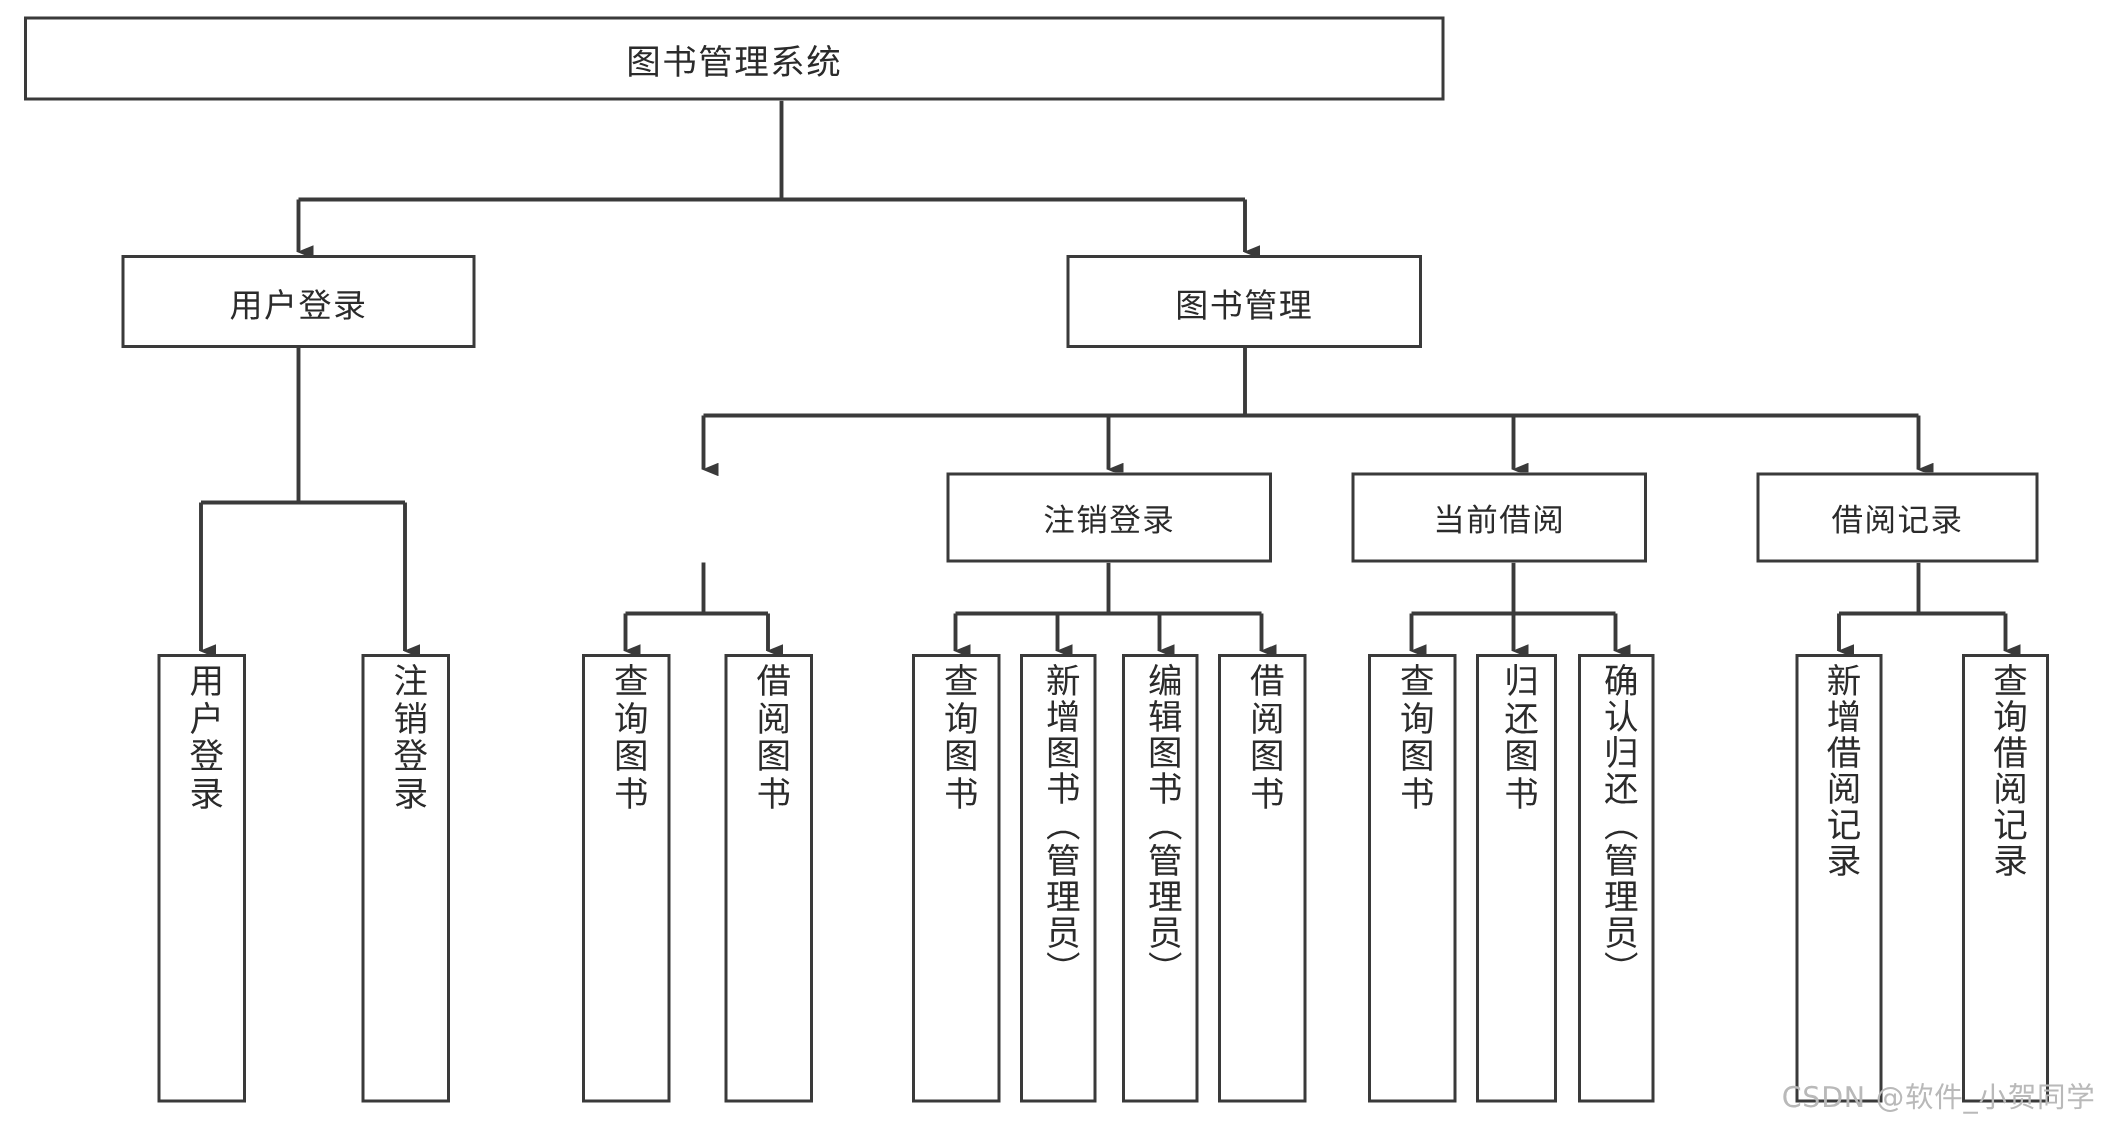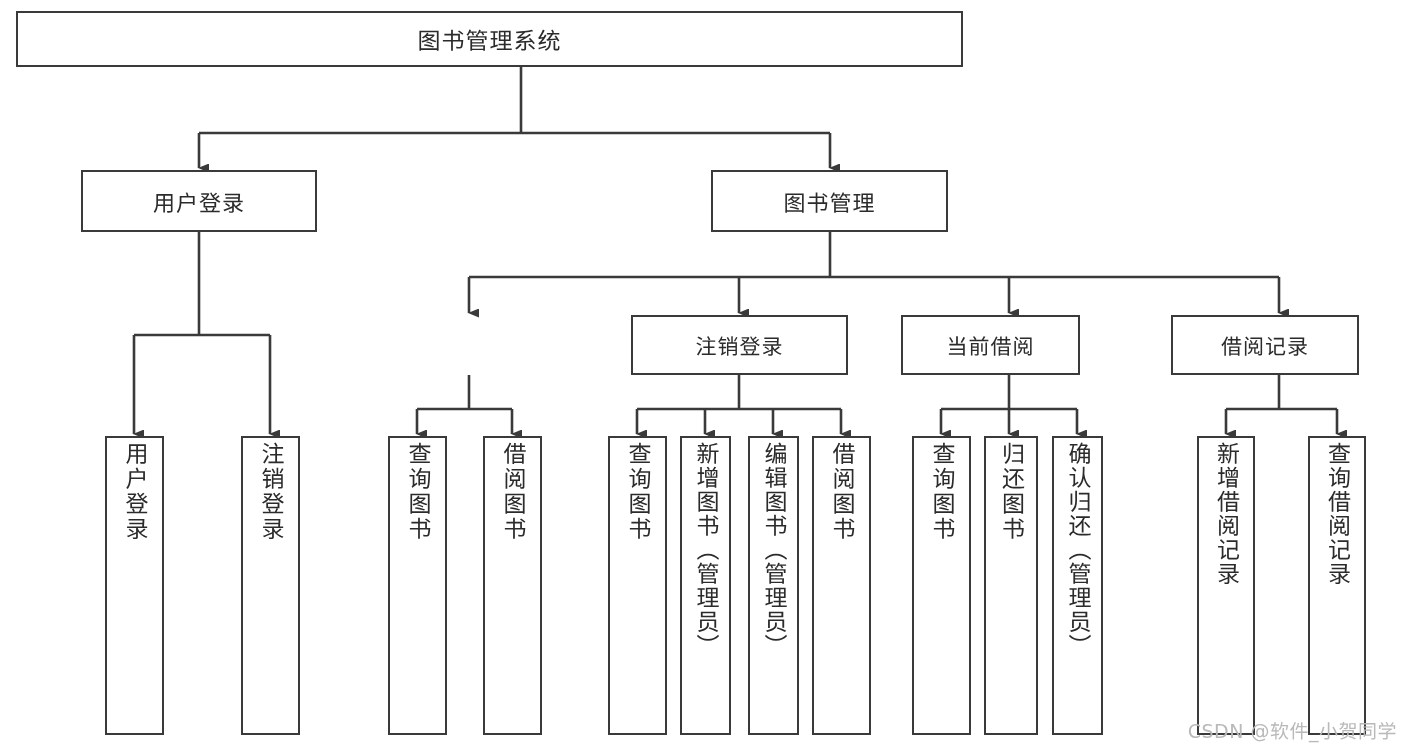--- a/index.html
+++ b/index.html
@@ -150,7 +150,7 @@
   <div class="node node-l2" style="left:631px; top:315px; width:217px; height:60px;">
     <span>注销登录</span>
   </div>
-  <div class="node node-l2" style="left:901px; top:315px; width:179px; height:60px;">
+  <div class="node node-l2" style="left:901px; top:315px; width:197px; height:60px;">
     <span>当前借阅</span>
   </div>
   <div class="node node-l2" style="left:1171px; top:315px; width:188px; height:60px;">

